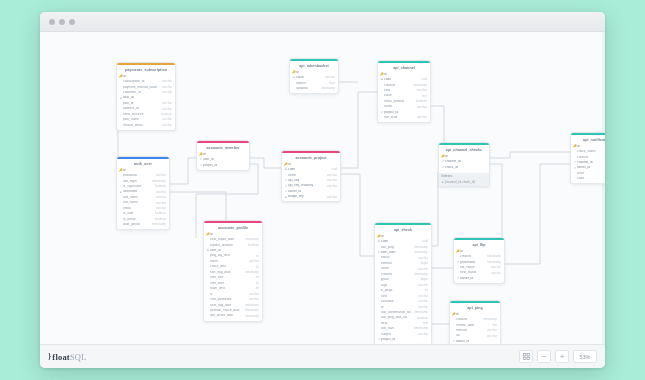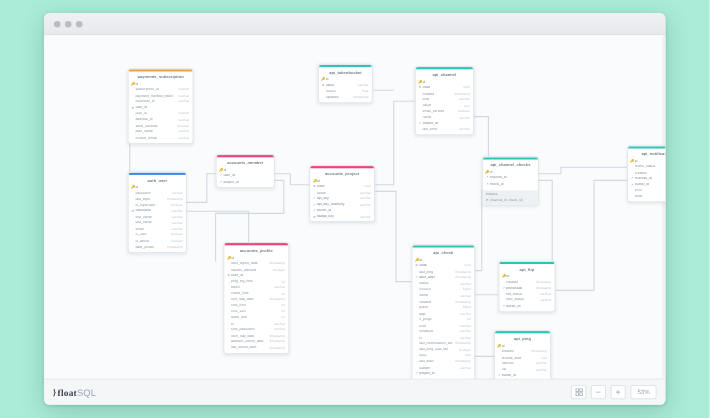--- a/index.html
+++ b/index.html
@@ -136,7 +136,7 @@
     margin-right: 1px; font-family: "Liberation Serif", serif;
   }
   .brand-draw { font-weight: bold; color: #39434e; font-family: "Liberation Serif", serif; }
-  .brand-sql { color: #9aa5b1; font-family: Liberation Sans, sans-serif; }
+  .brand-sql { color: #9aa5b1; font-family: Liberation Serif, serif; }
 
   #zoom-controls { display: flex; align-items: center; gap: 4px; }
   .zbtn {

